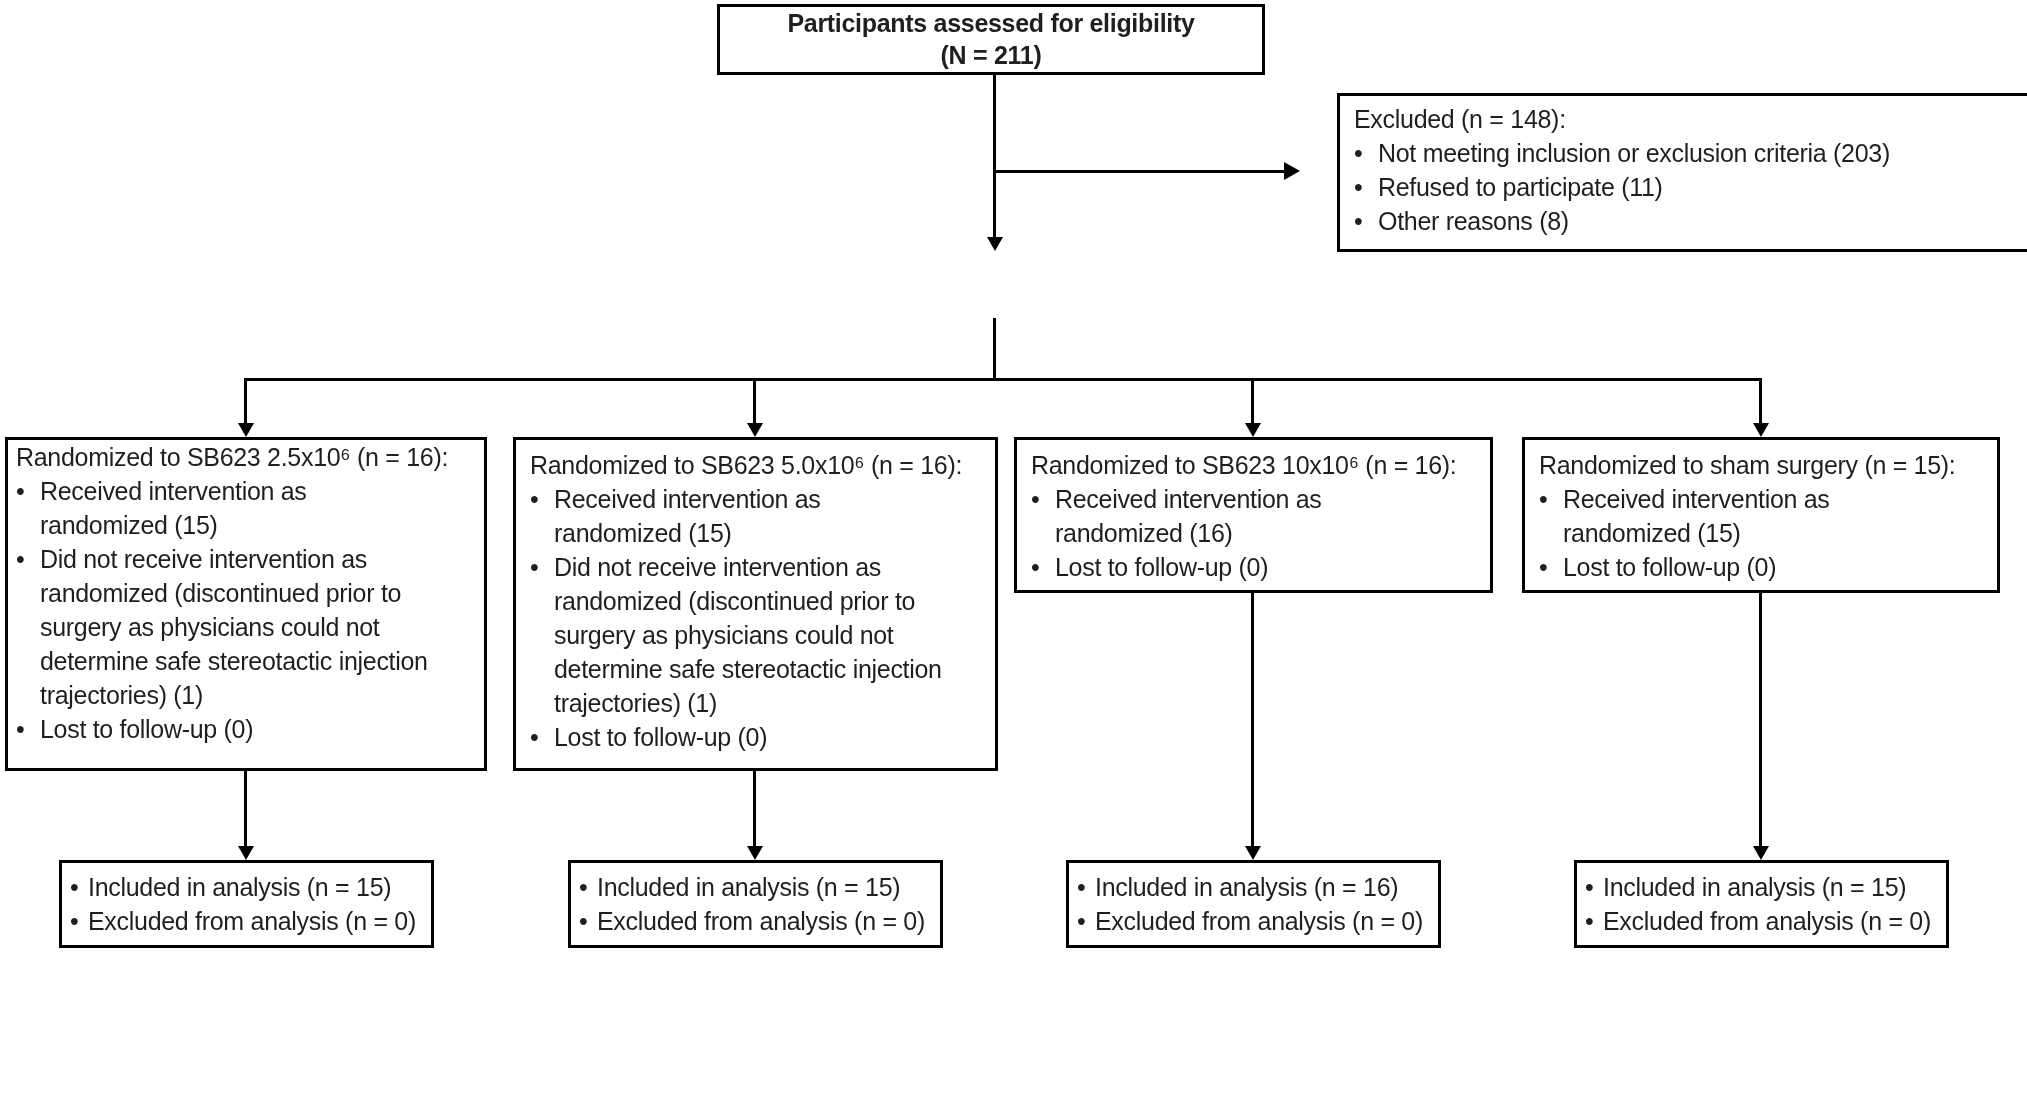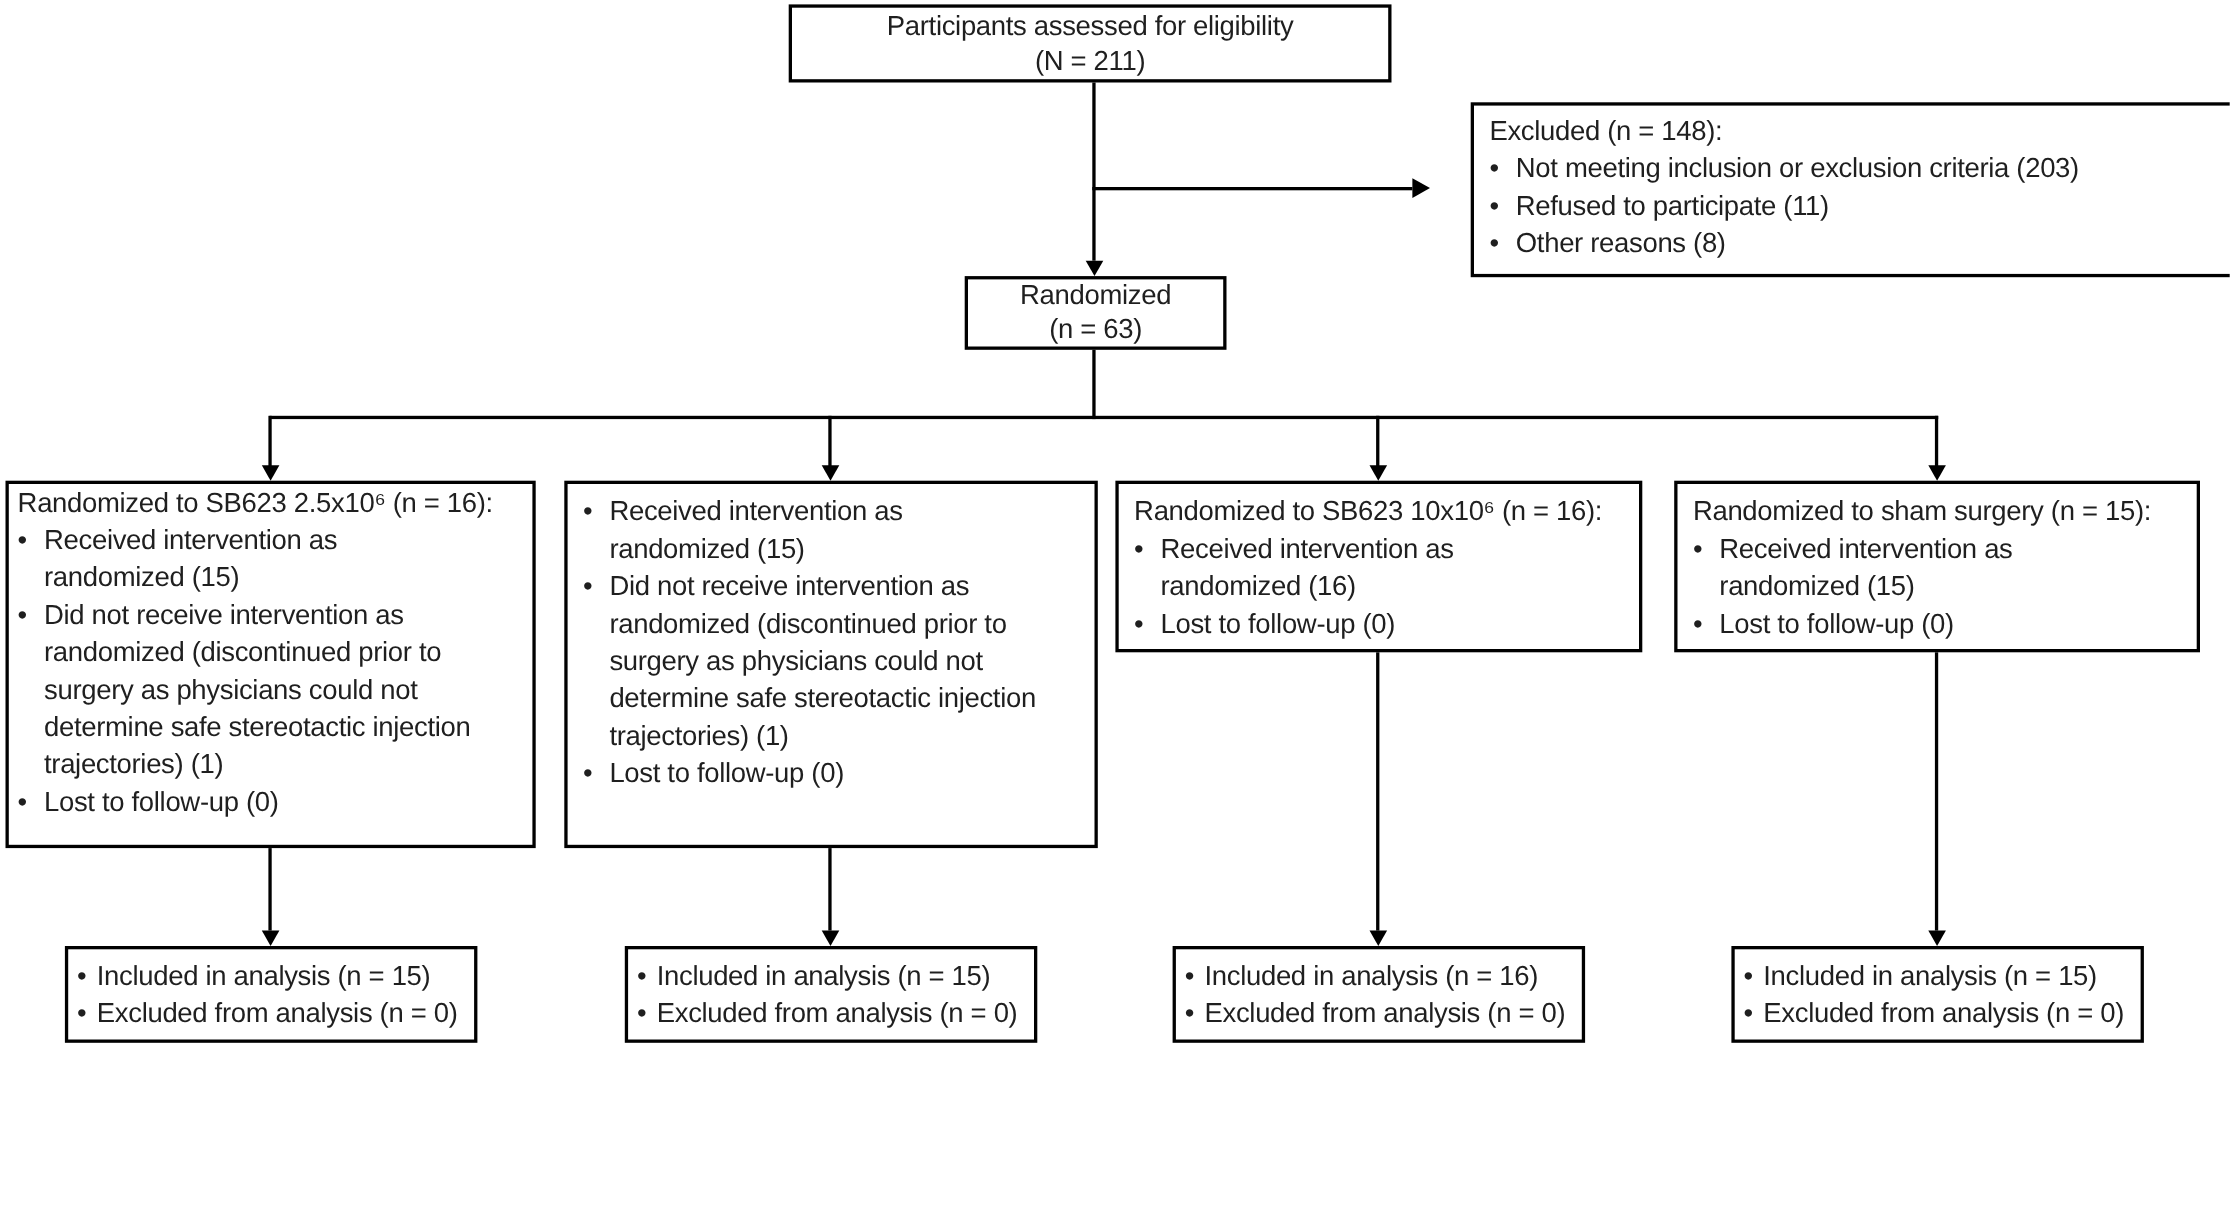--- a/index.html
+++ b/index.html
@@ -18,8 +18,9 @@
     box-sizing:border-box;
   }
   .center-box{
-    display:flex;flex-direction:column;justify-content:flex-end;align-items:center;
+    display:flex;flex-direction:column;justify-content:flex-start;align-items:center;
     text-align:center;
+    font-weight:bold;
   }
   .list-box{padding:6px 14px 6px 14px;}
   .bullet{display:flex;align-items:flex-start;}

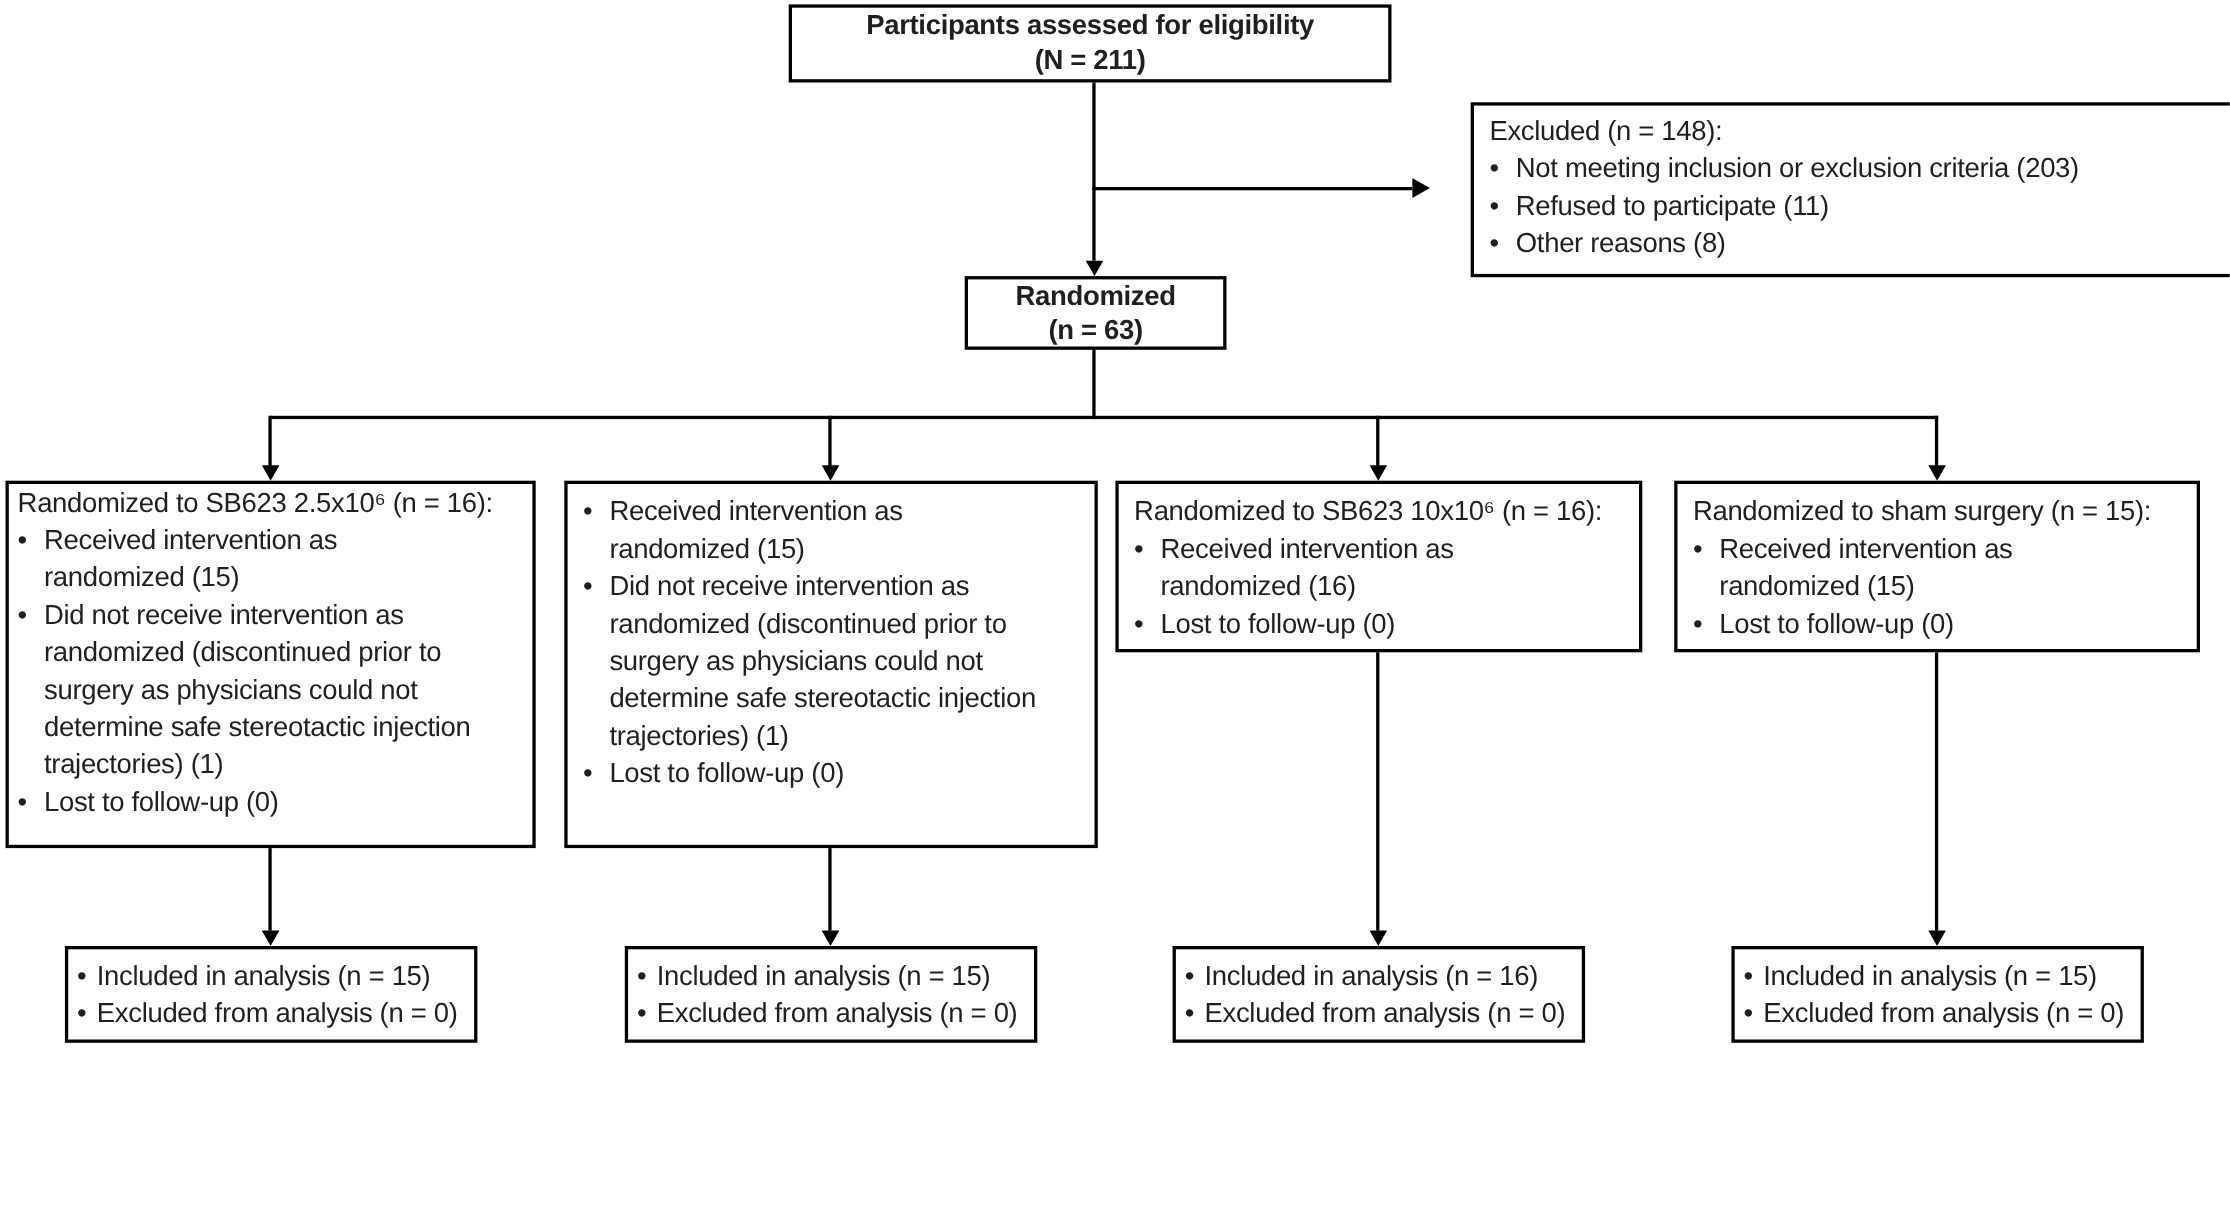--- a/index.html
+++ b/index.html
@@ -109,10 +109,6 @@
     </div>
   </div>
 
-  <div class="box center-box" id="randomized-box">
-    <div>Randomized</div>
-    <div>(n = 63)</div>
-  </div>
 
   <div class="box list-box" id="arm-box-0">
     <div>Randomized to SB623 2.5x10⁶ (n = 16):</div>

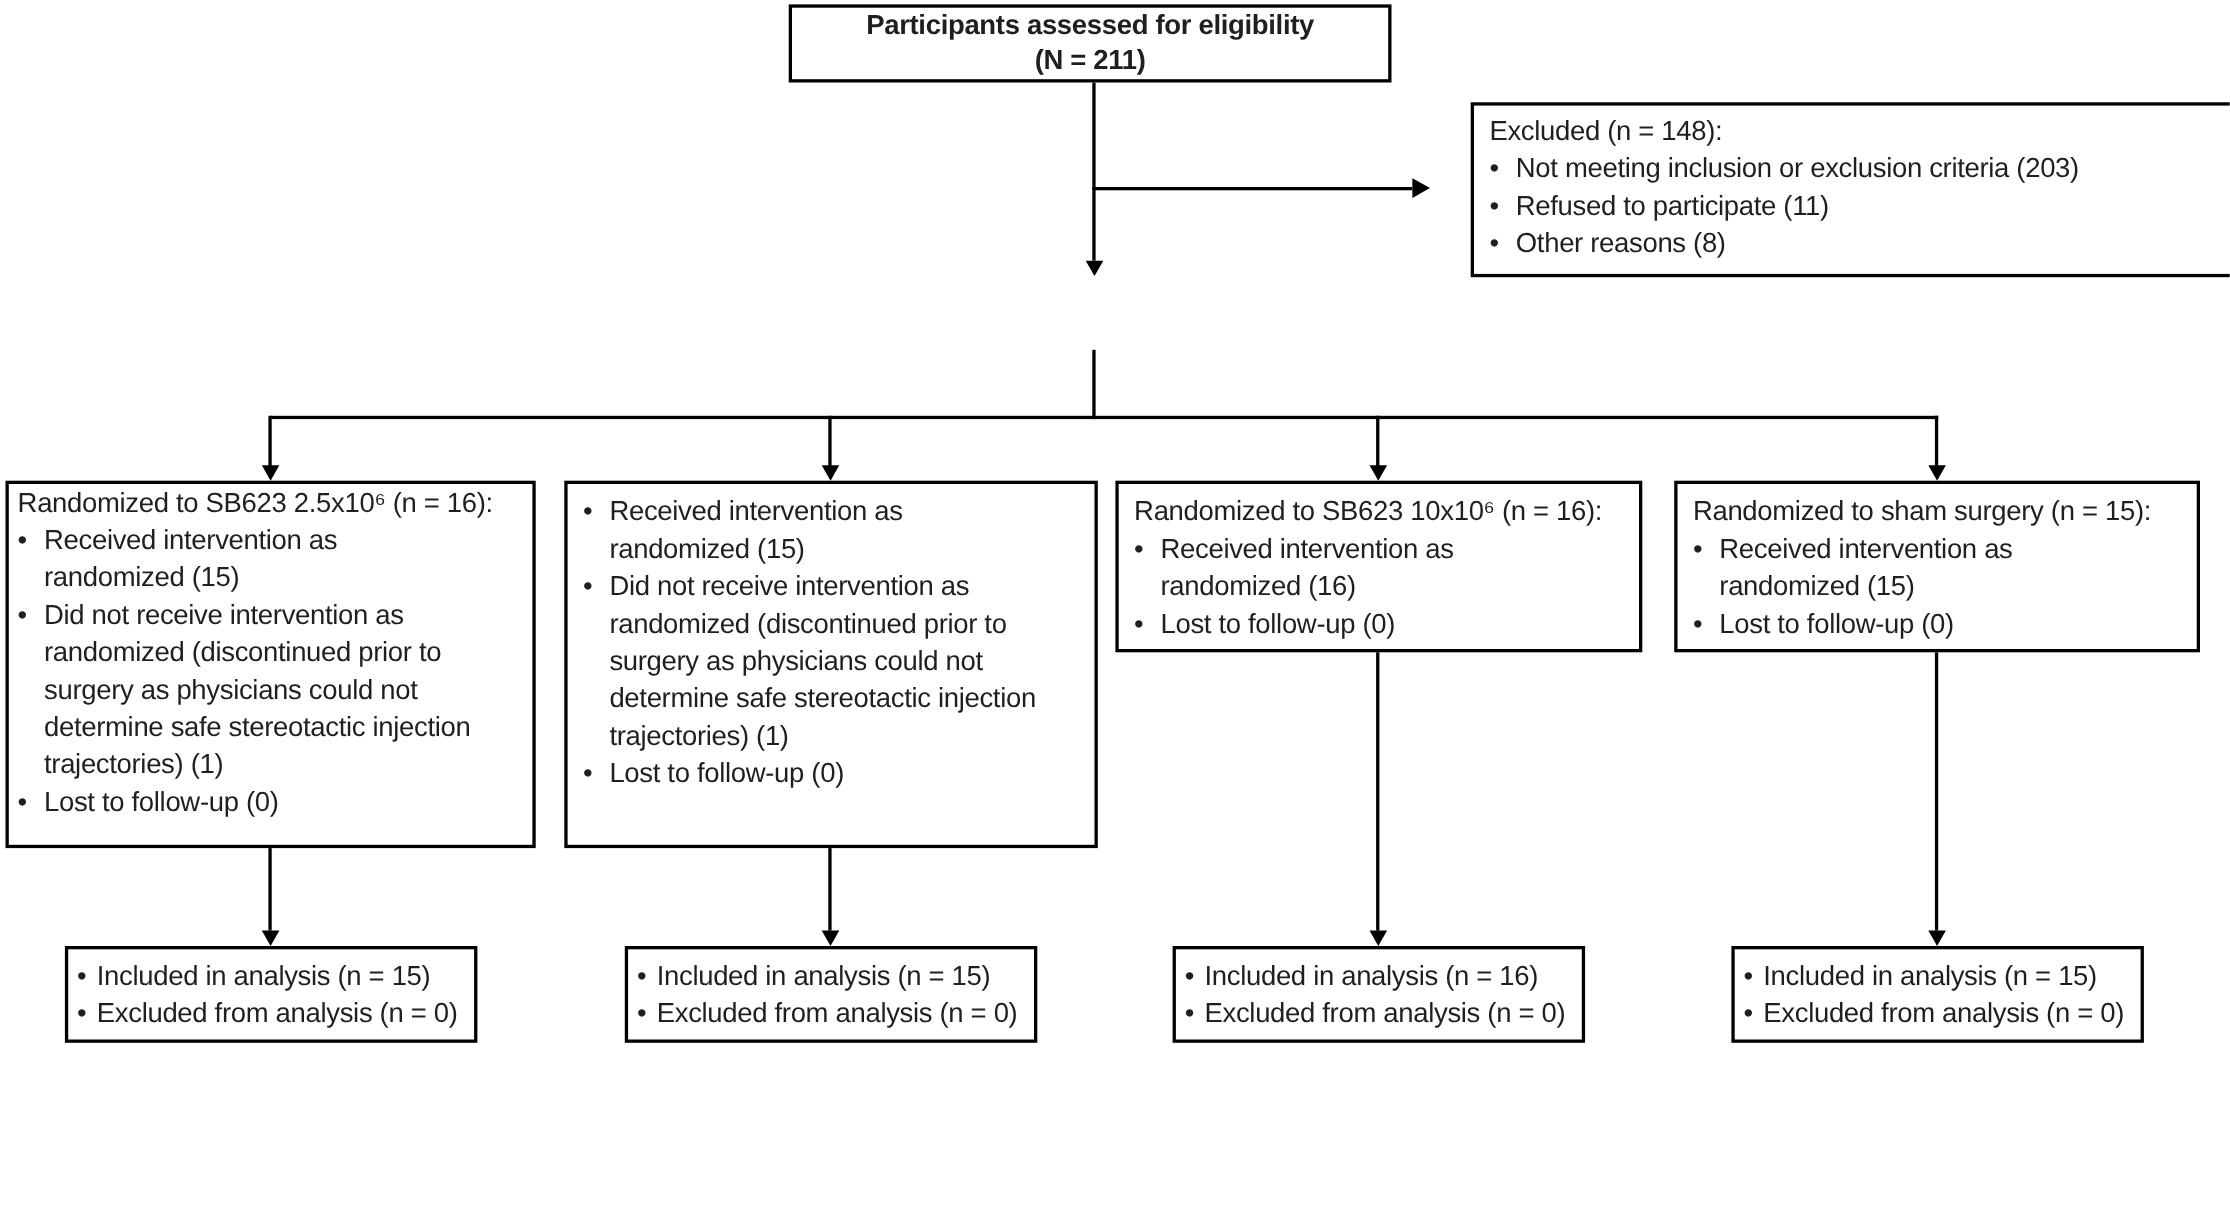--- a/index.html
+++ b/index.html
@@ -132,6 +132,7 @@
   </div>
 
   <div class="box list-box" id="arm-box-1">
+    <div>Randomized to SB623 5.0x10⁶ (n = 16):</div>
     <div class="bullet">
       <span class="marker">•</span>
       <span class="btext">Received intervention as

